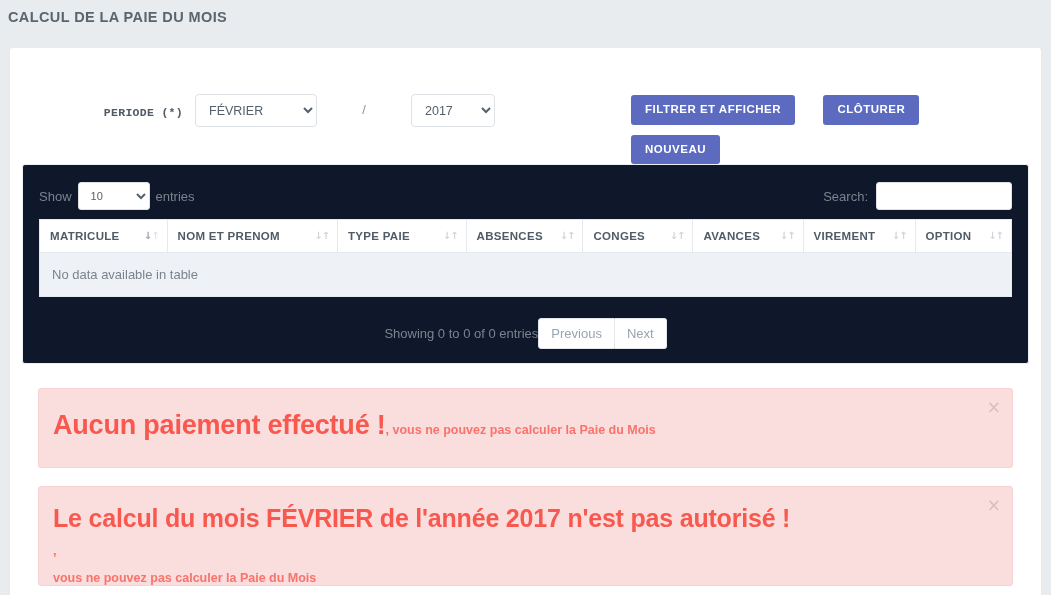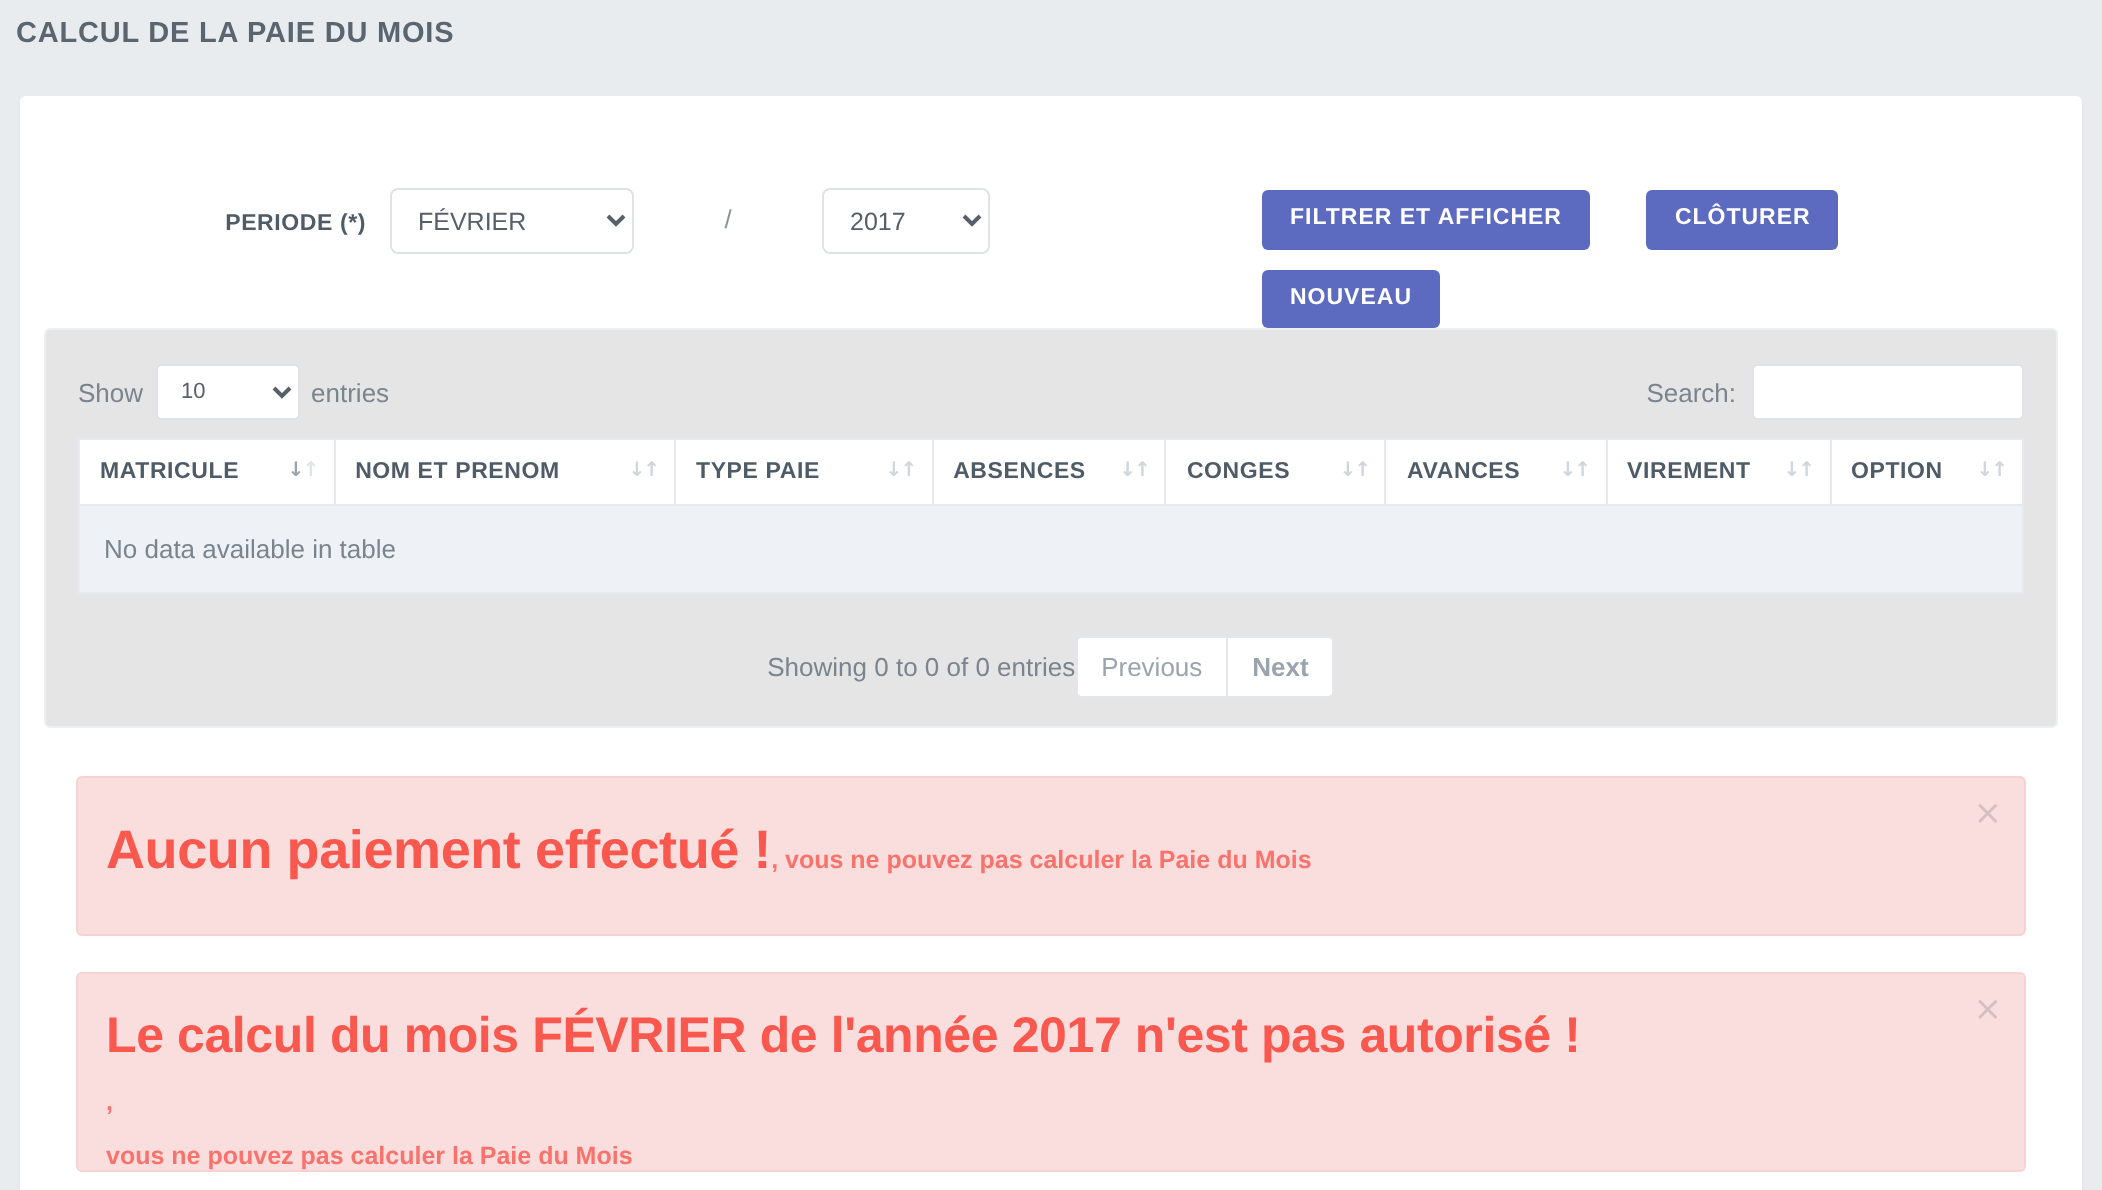--- a/index.html
+++ b/index.html
@@ -56,6 +56,7 @@
     color: #4f5b66;
     padding-top: 12px;
     text-transform: uppercase;
+    font-family: Liberation Mono, monospace;
   }
   select.form-select {
     height: 33px;

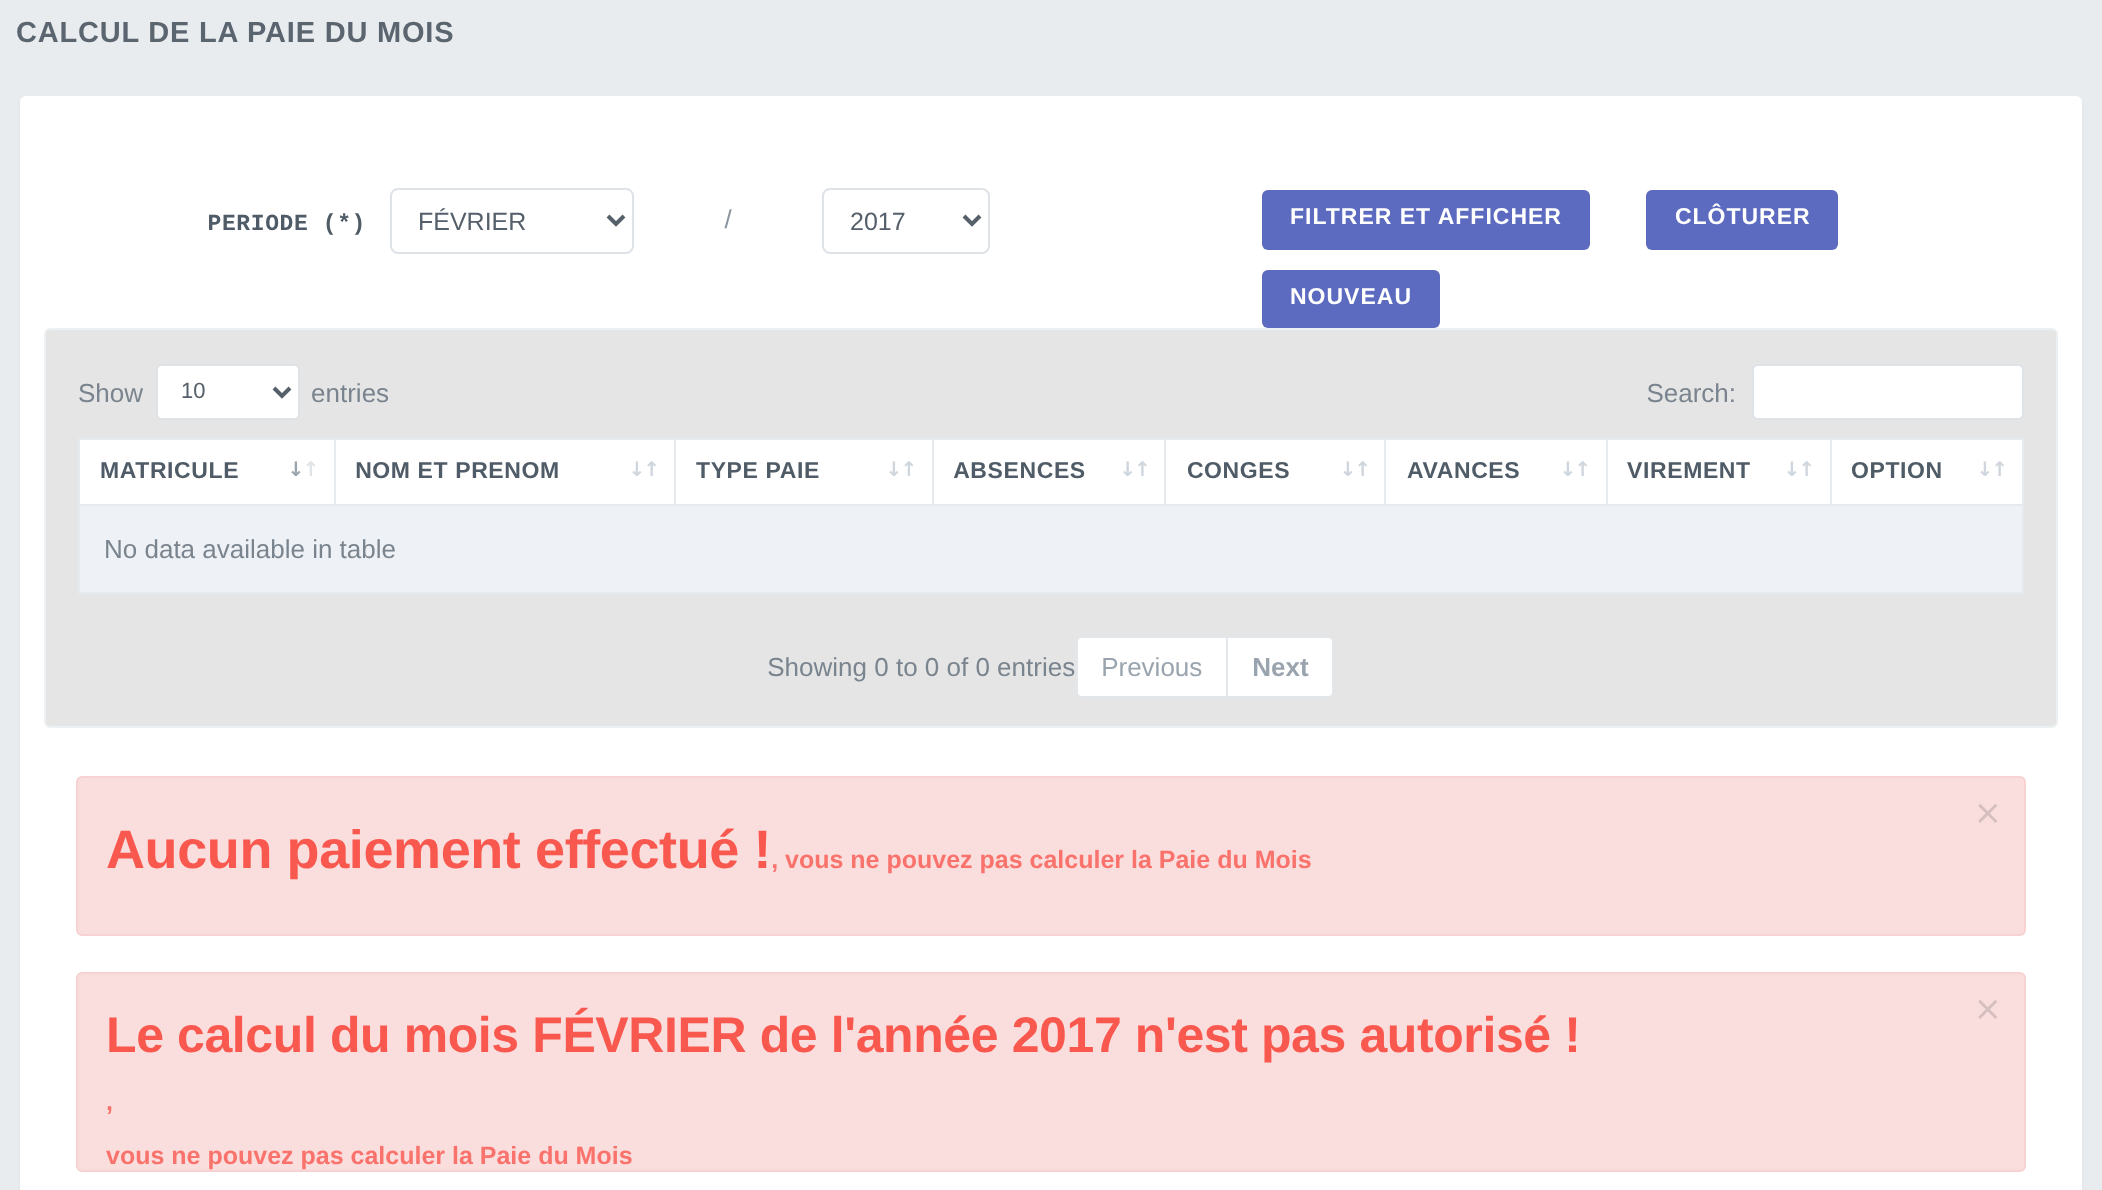--- a/index.html
+++ b/index.html
@@ -105,7 +105,7 @@
     margin: 0 12px 0 12px;
     border: 1px solid #edf0f2;
     border-radius: 3px;
-    background: #e5e5e5;
+    background: #0f172a;
     padding: 16px 16px 14px 16px;
   }
   .table-top {

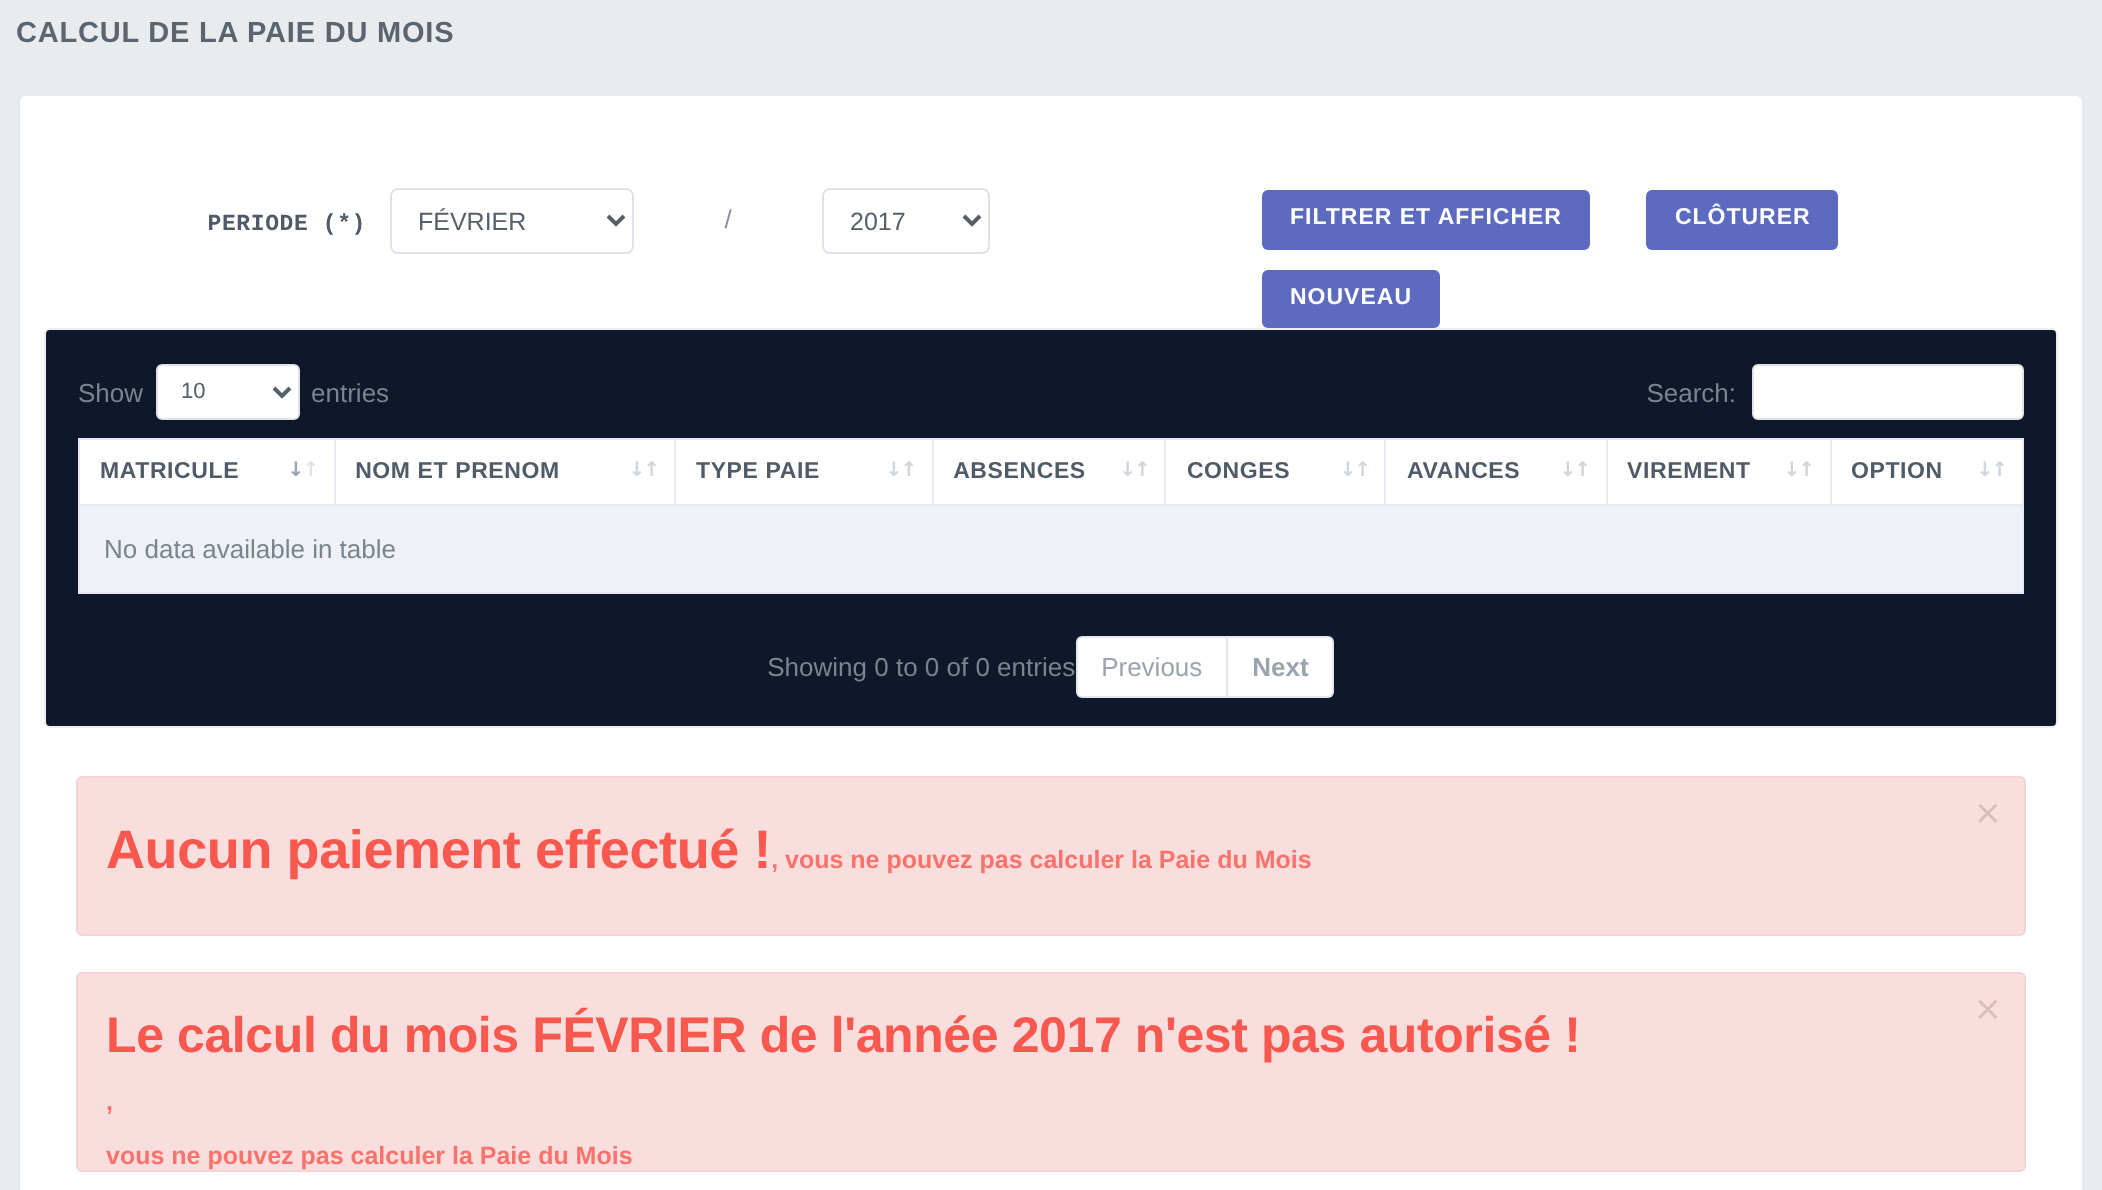--- a/index.html
+++ b/index.html
@@ -218,7 +218,7 @@
     font-family: "Liberation Sans", sans-serif;
   }
   .pager .pg.prev { border-top-left-radius: 3px; border-bottom-left-radius: 3px; }
-  .pager .pg.next { border-left: none; border-top-right-radius: 3px; border-bottom-right-radius: 3px; font-weight: bold; }
+  .pager .pg.next { border-left: none; border-top-right-radius: 3px; border-bottom-right-radius: 3px; }
 
   
   .alerts { padding: 24px 28px 0 28px; }

